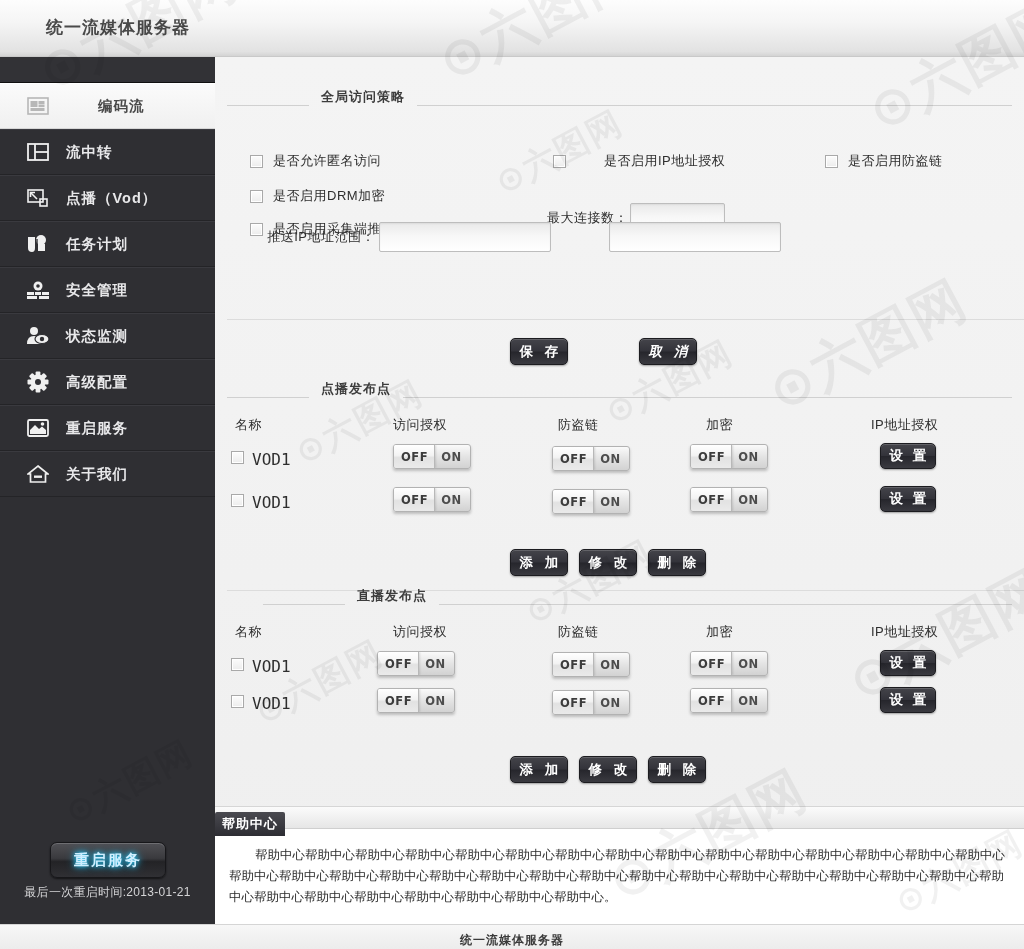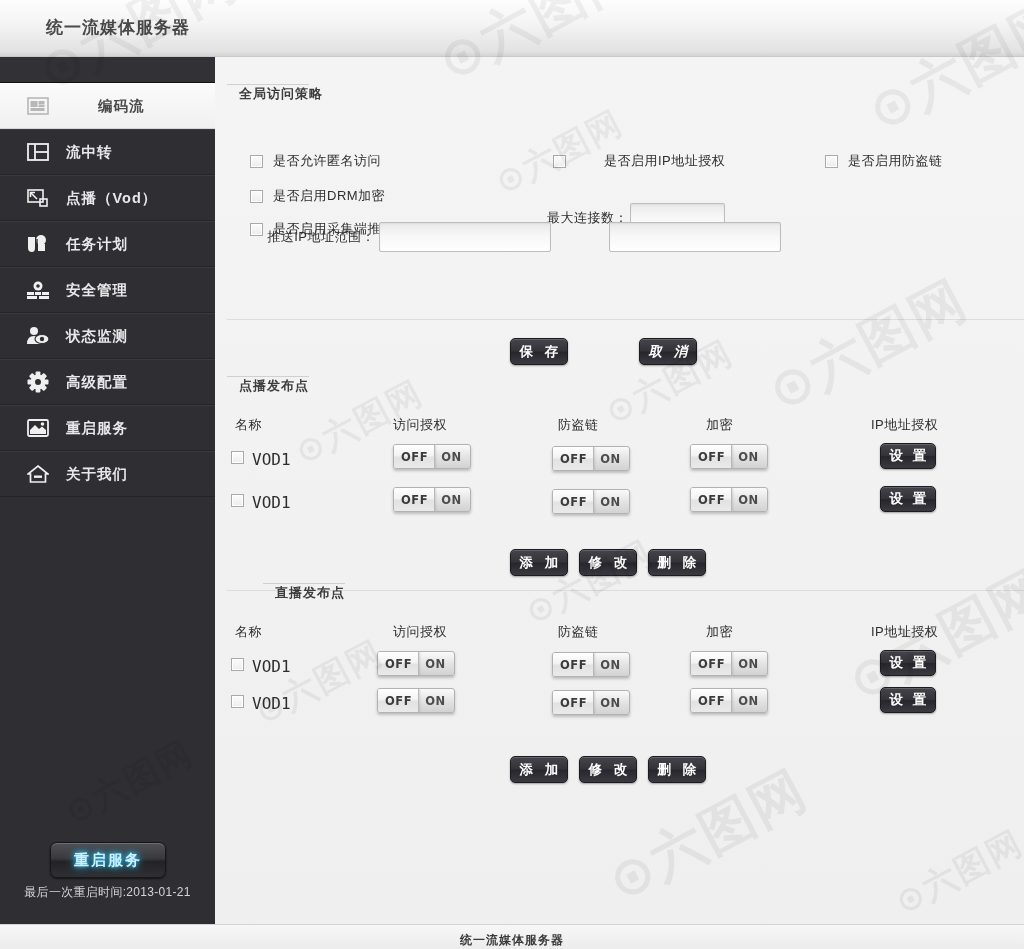--- a/index.html
+++ b/index.html
@@ -128,7 +128,7 @@
     position: relative;
     height: 22px;
     margin: 0 12px 0 12px;
-    display: flex; align-items: flex-start; flex-direction: column;
+    display: flex; align-items: flex-end;
   }
   .group-head .rule-l { width: 82px; height: 1px; background: #d0d0d0; }
   .group-head .gtitle {

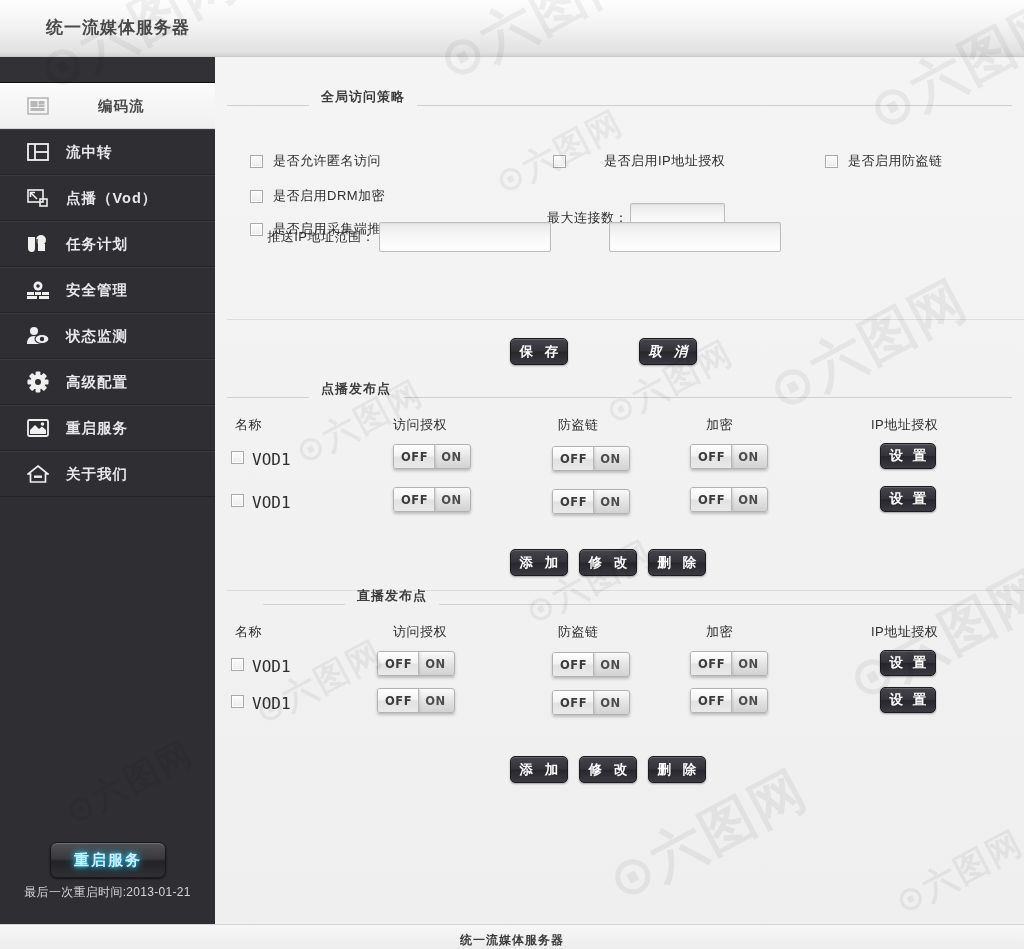--- a/index.html
+++ b/index.html
@@ -605,6 +605,11 @@
 
   </div>
 
+  <div id="help">
+    <div class="tabstrip"></div>
+    <div class="tab">帮助中心</div>
+    <div class="body">帮助中心帮助中心帮助中心帮助中心帮助中心帮助中心帮助中心帮助中心帮助中心帮助中心帮助中心帮助中心帮助中心帮助中心帮助中心帮助中心帮助中心帮助中心帮助中心帮助中心帮助中心帮助中心帮助中心帮助中心帮助中心帮助中心帮助中心帮助中心帮助中心帮助中心帮助中心帮助中心帮助中心帮助中心帮助中心帮助中心帮助中心帮助中心。</div>
+  </div>
 
   <div id="footer">
     <span>统一流媒体服务器</span>

